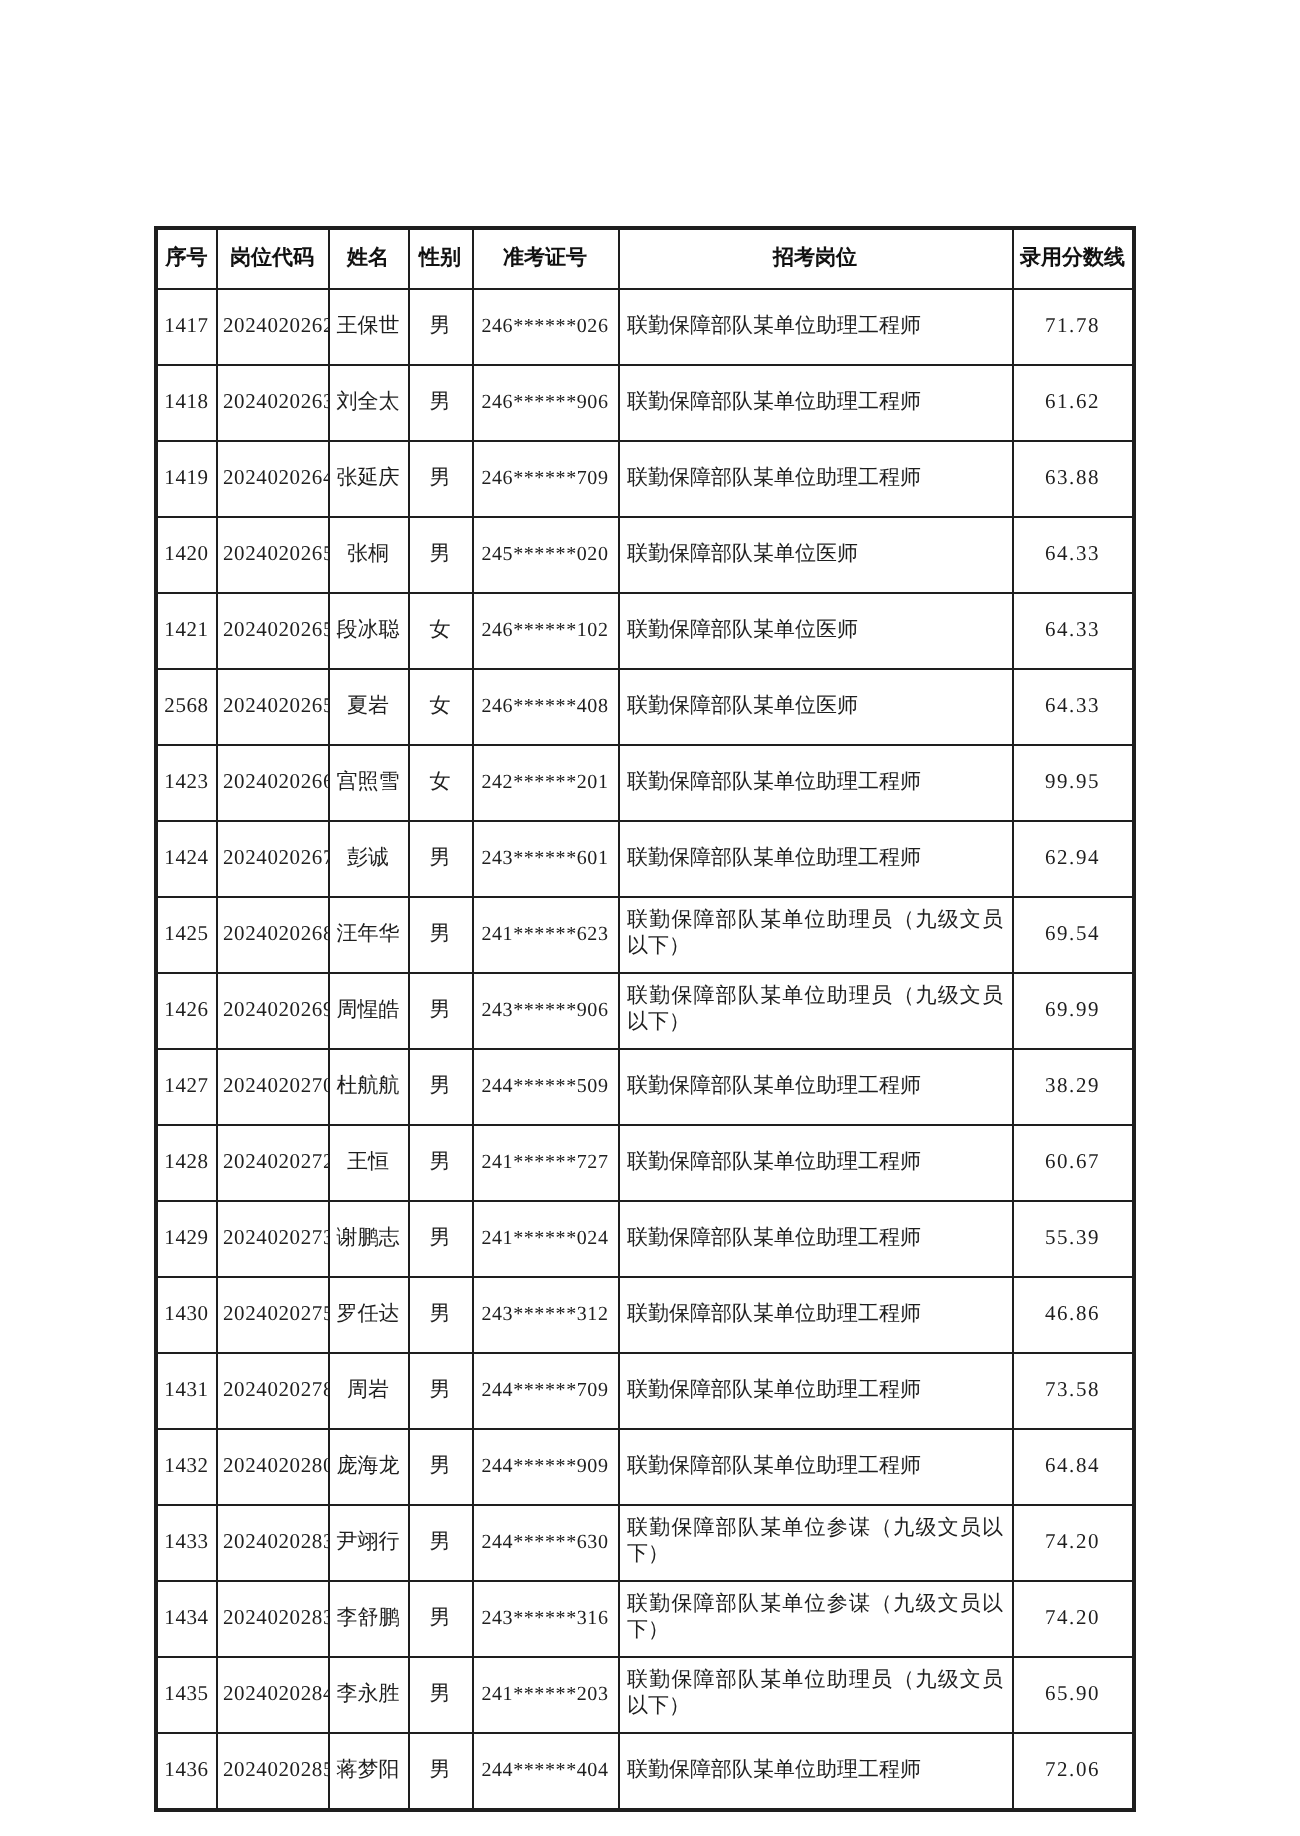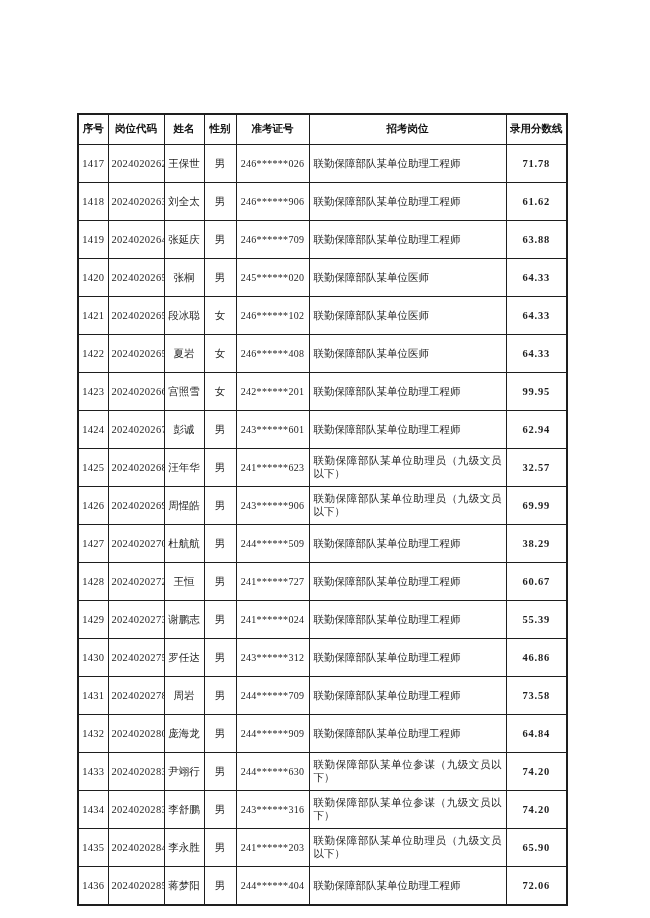--- a/index.html
+++ b/index.html
@@ -65,7 +65,6 @@
   }
   .score-table td.col-score {
     letter-spacing: 0.8px;
-    font-weight: bold;
   }
   col.c-index    { width: 30px; }
   col.c-code     { width: 56px; }

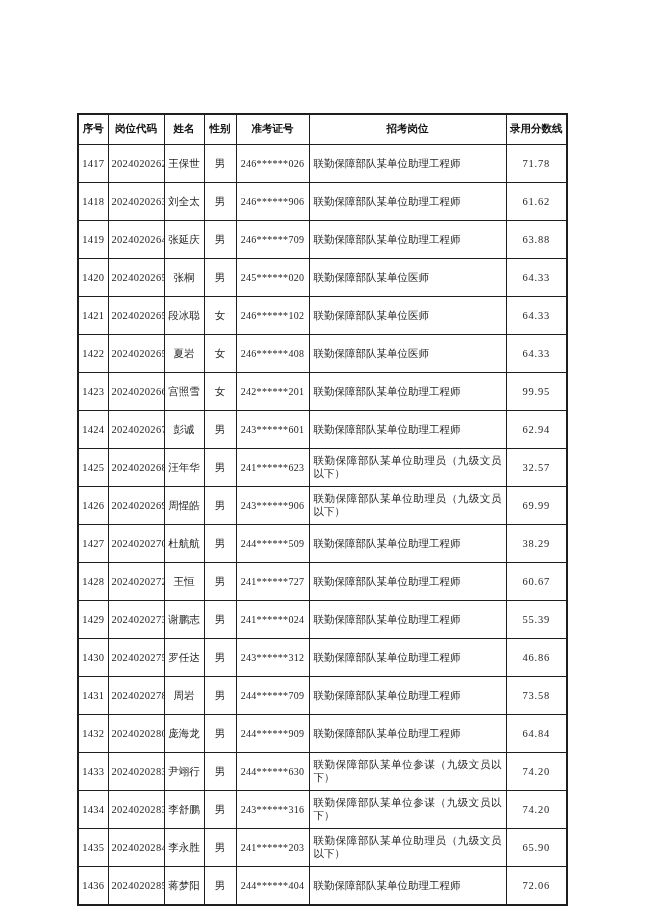--- a/index.html
+++ b/index.html
@@ -146,7 +146,7 @@
           <td class="col-score">64.33</td>
         </tr>
         <tr>
-          <td class="col-index">1422</td>
+          <td class="col-index">2568</td>
           <td class="col-code">2024020265</td>
           <td class="col-name">夏岩</td>
           <td class="col-gender">女</td>

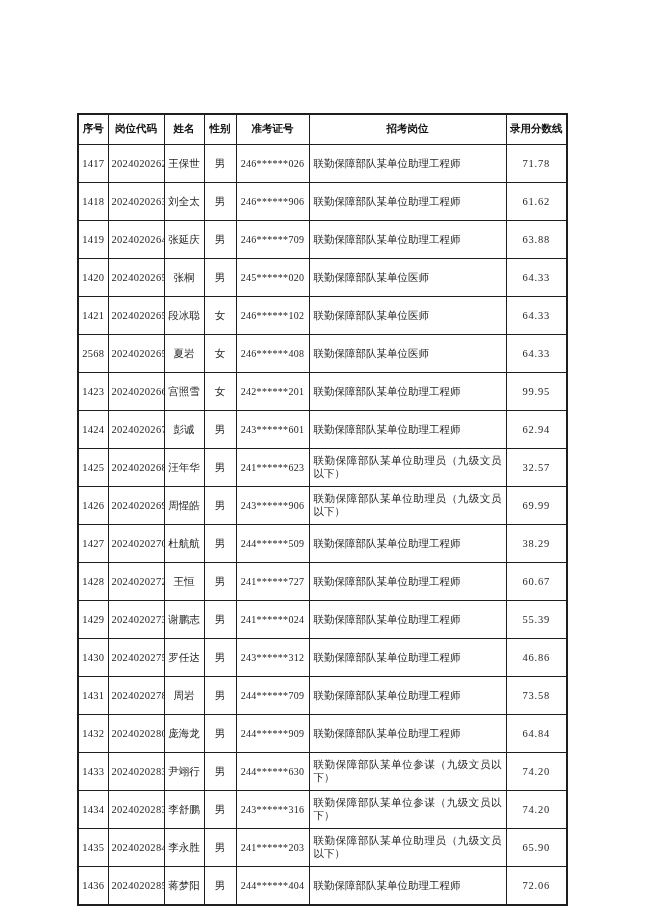--- a/index.html
+++ b/index.html
@@ -179,7 +179,7 @@
           <td class="col-gender">男</td>
           <td class="col-exam">241******623</td>
           <td class="col-position">联勤保障部队某单位助理员（九级文员以下）</td>
-          <td class="col-score">32.57</td>
+          <td class="col-score">69.54</td>
         </tr>
         <tr>
           <td class="col-index">1426</td>

